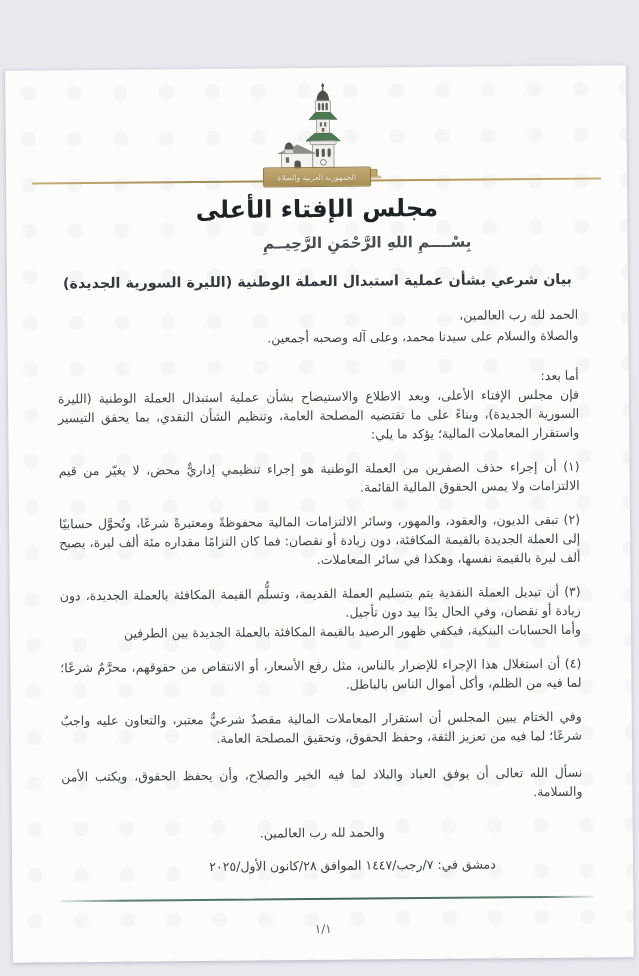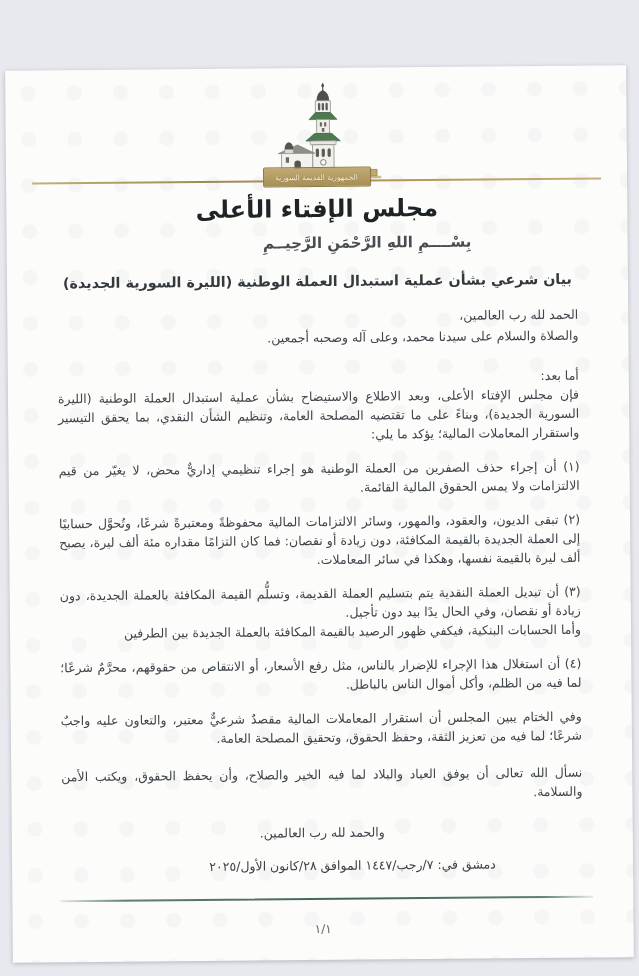--- a/index.html
+++ b/index.html
@@ -123,7 +123,7 @@
         <rect x="26" y="82" width="100" height="6" fill="#c0a96e" stroke="#9b8350" stroke-width="0.8"></rect>
         <rect x="22" y="88" width="108" height="2.4" fill="#b3995d" opacity="0.65"></rect>
       </svg>
-      <div class="banner">الجمهورية القديمة السورية</div>
+      <div class="banner">الجمهورية العربية والصلاة</div>
     </div>
 
     <div class="council-name">مجلس الإفتاء الأعلى</div>

